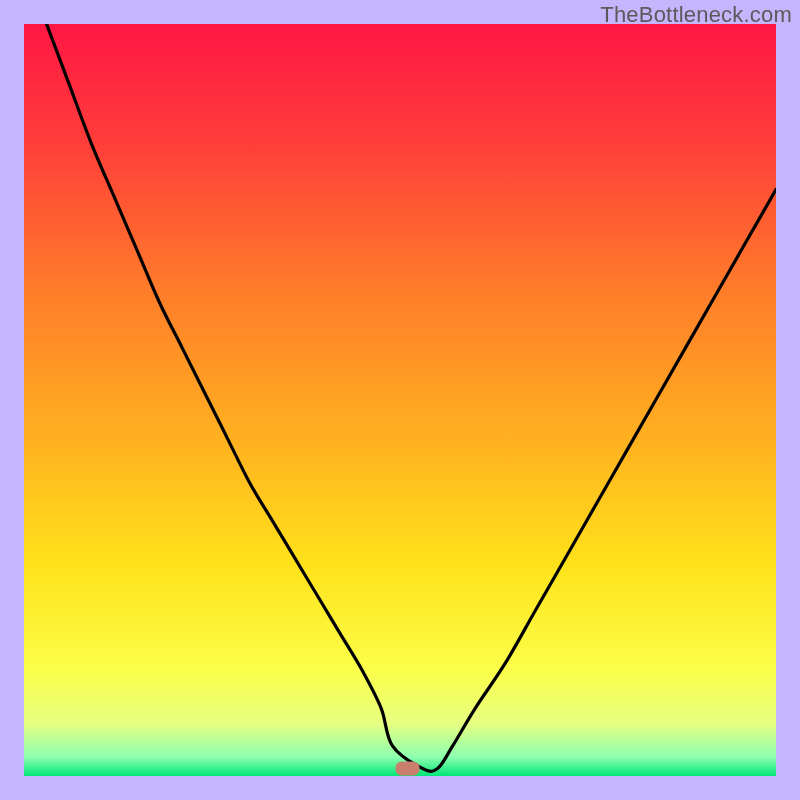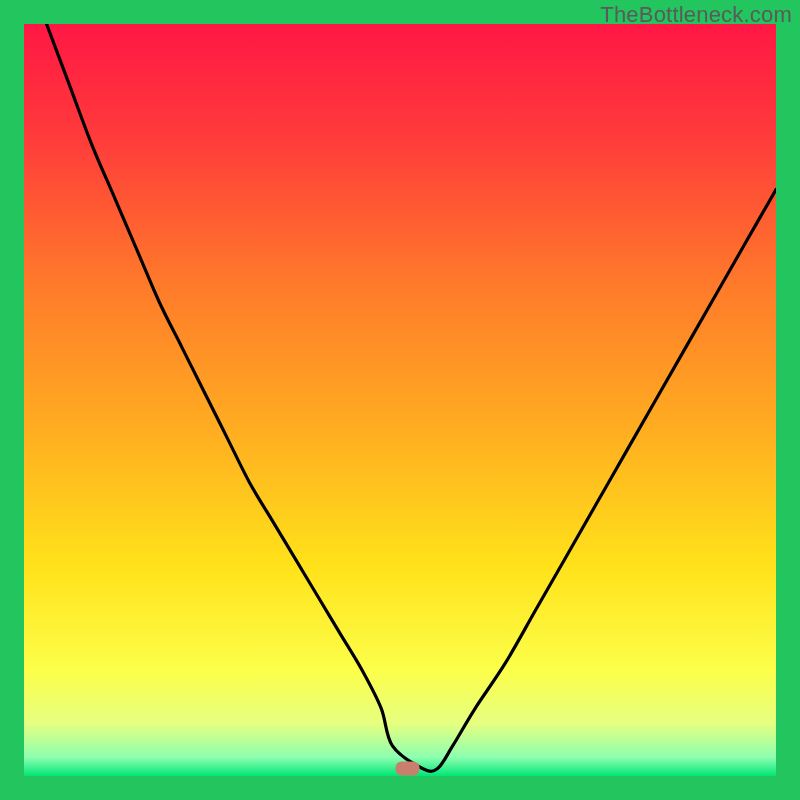--- a/index.html
+++ b/index.html
@@ -15,7 +15,7 @@
     position: relative;
     width: 800px;
     height: 800px;
-    background: #22c55e;
+    background: #c4b5fd;
   }
   .watermark {
     position: absolute;

